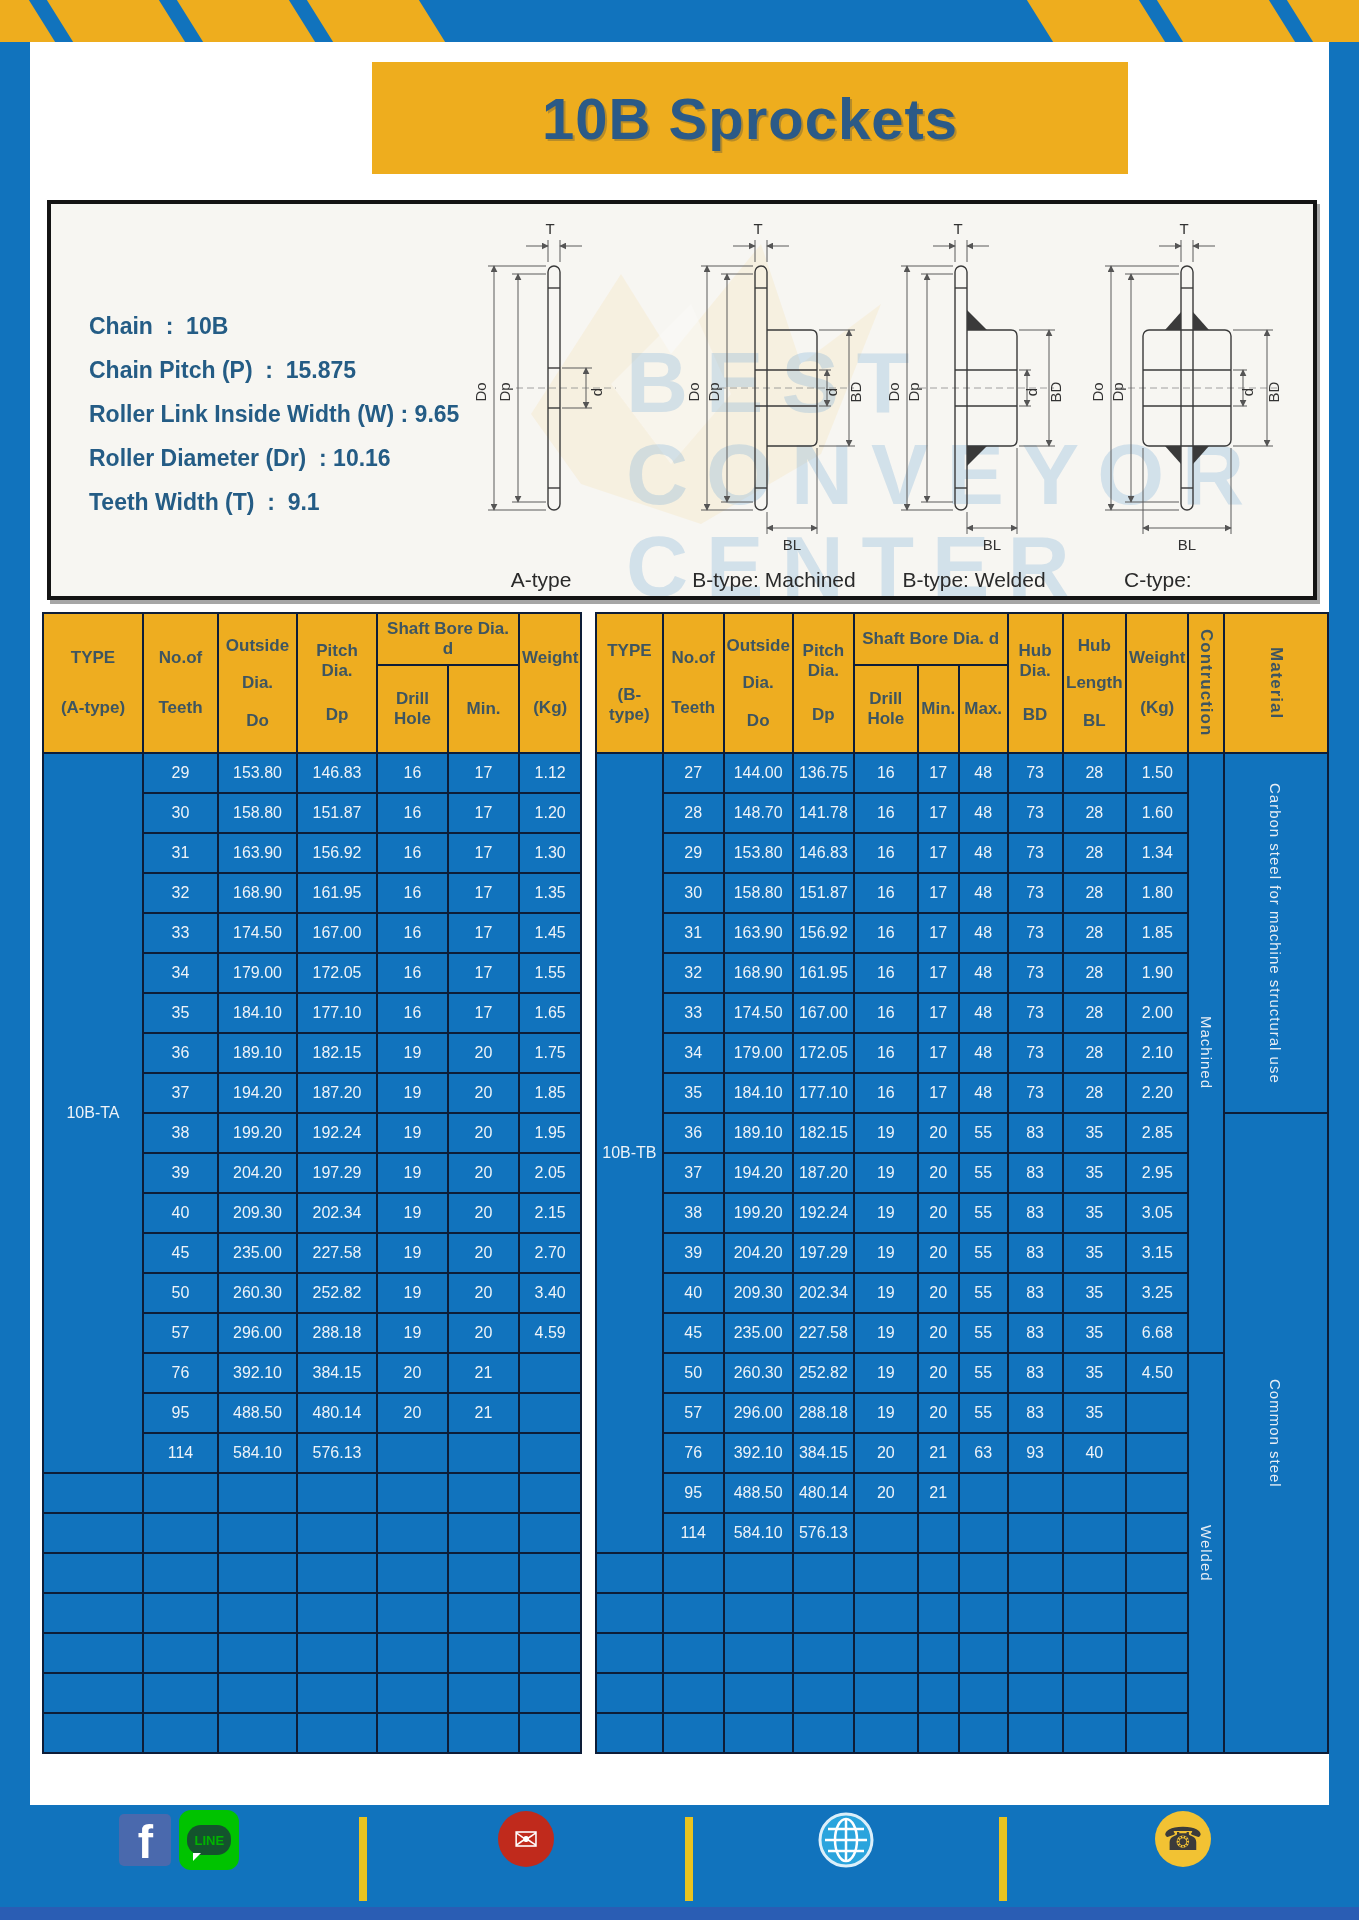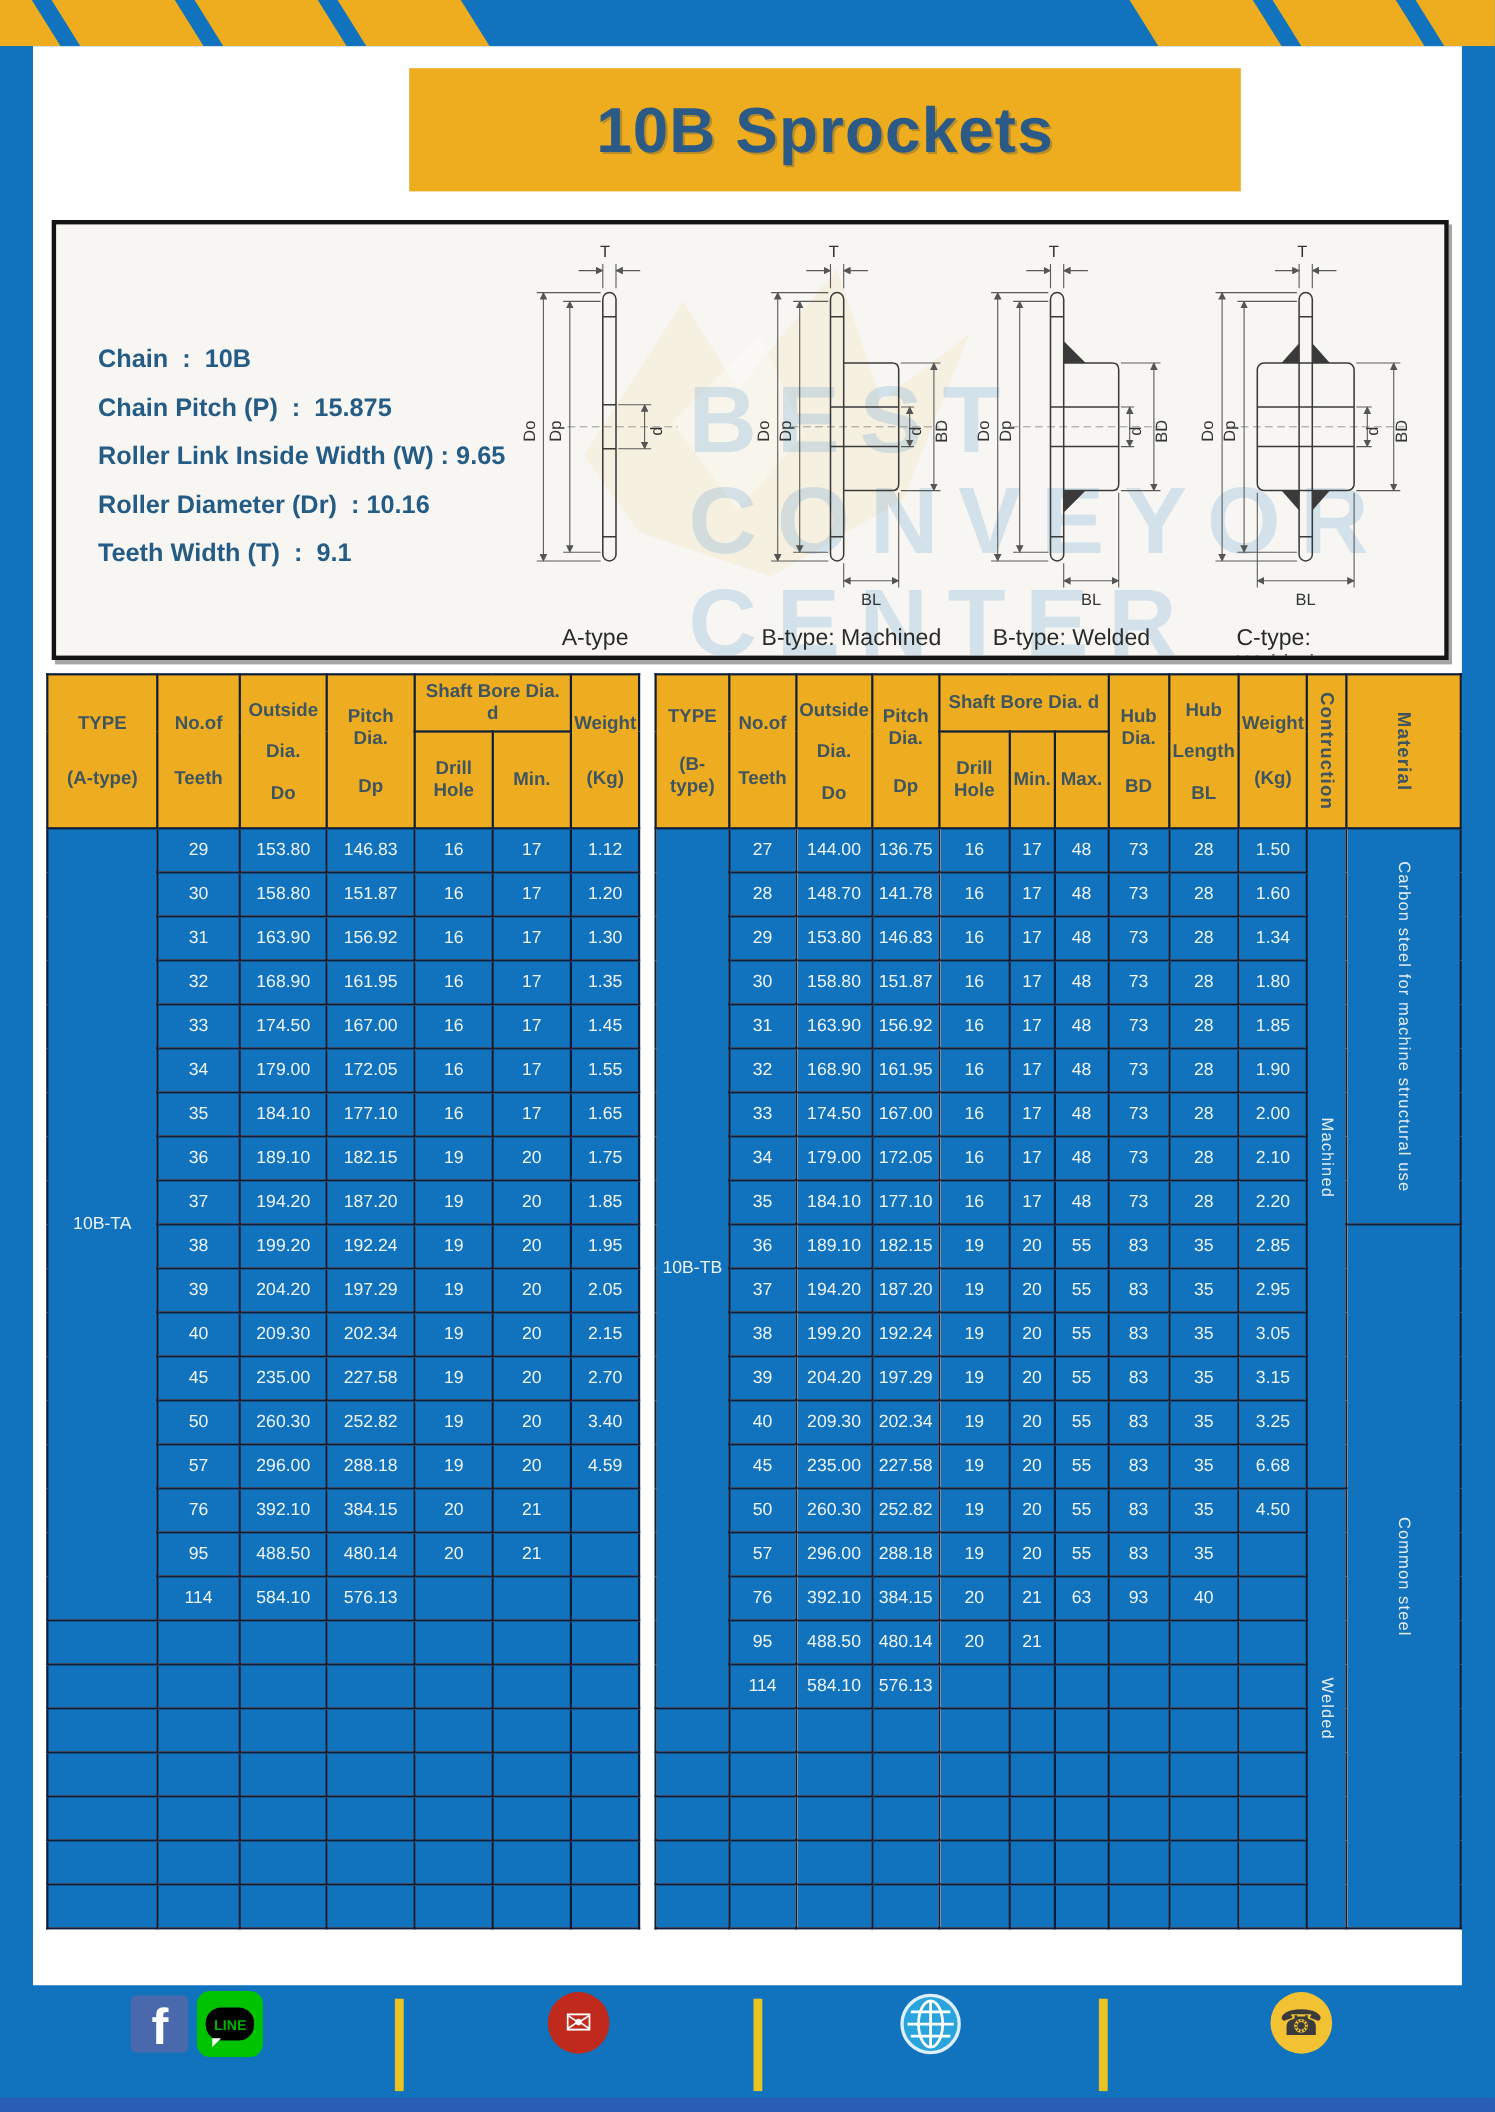--- a/index.html
+++ b/index.html
@@ -61,7 +61,7 @@
              line-height:48px; overflow:hidden; }
   .line-icon { width:60px; height:60px; background:#00c300; border-radius:12px;
                display:flex; align-items:center; justify-content:center; position:relative; }
-  .line-bubble { width:44px; height:30px; background:#000000; border-radius:14px; color:#00b300;
+  .line-bubble { width:44px; height:30px; background:#14532d; border-radius:14px; color:#00b300;
                  font-size:13px; font-weight:bold; display:flex; align-items:center; justify-content:center; }
   .line-bubble::after { content:""; position:absolute; left:14px; bottom:9px; width:0; height:0;
                  border-left:8px solid #fff; border-bottom:8px solid transparent; }

